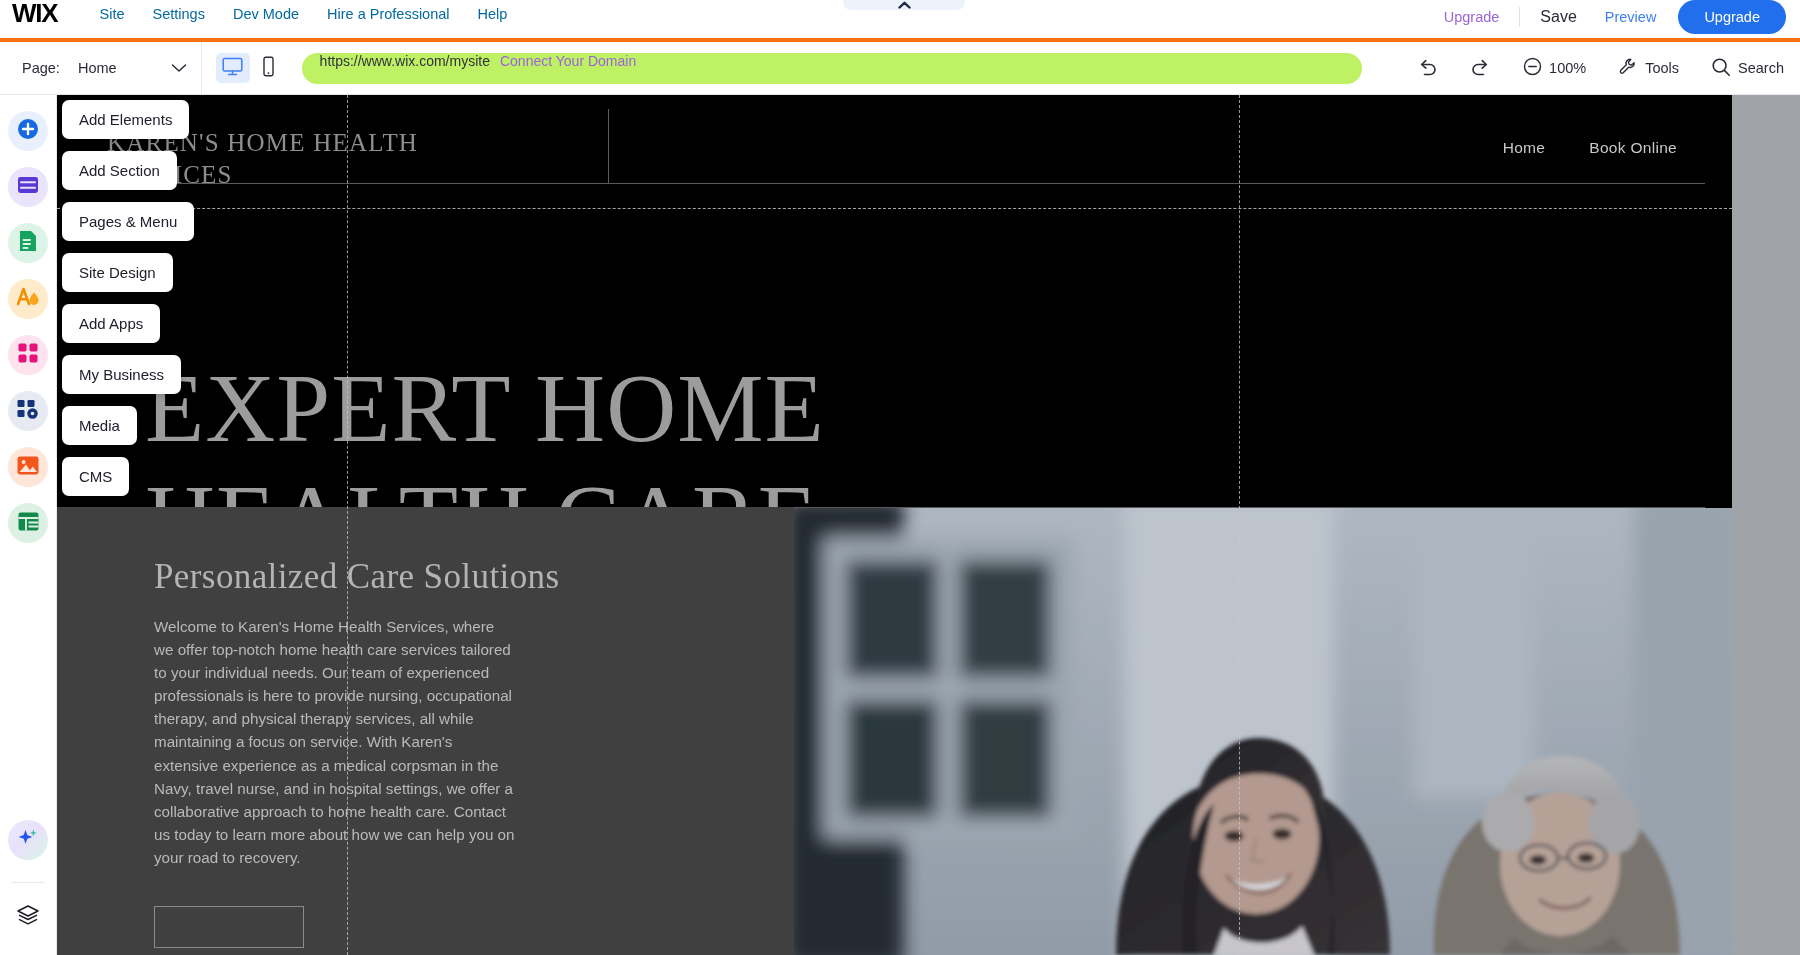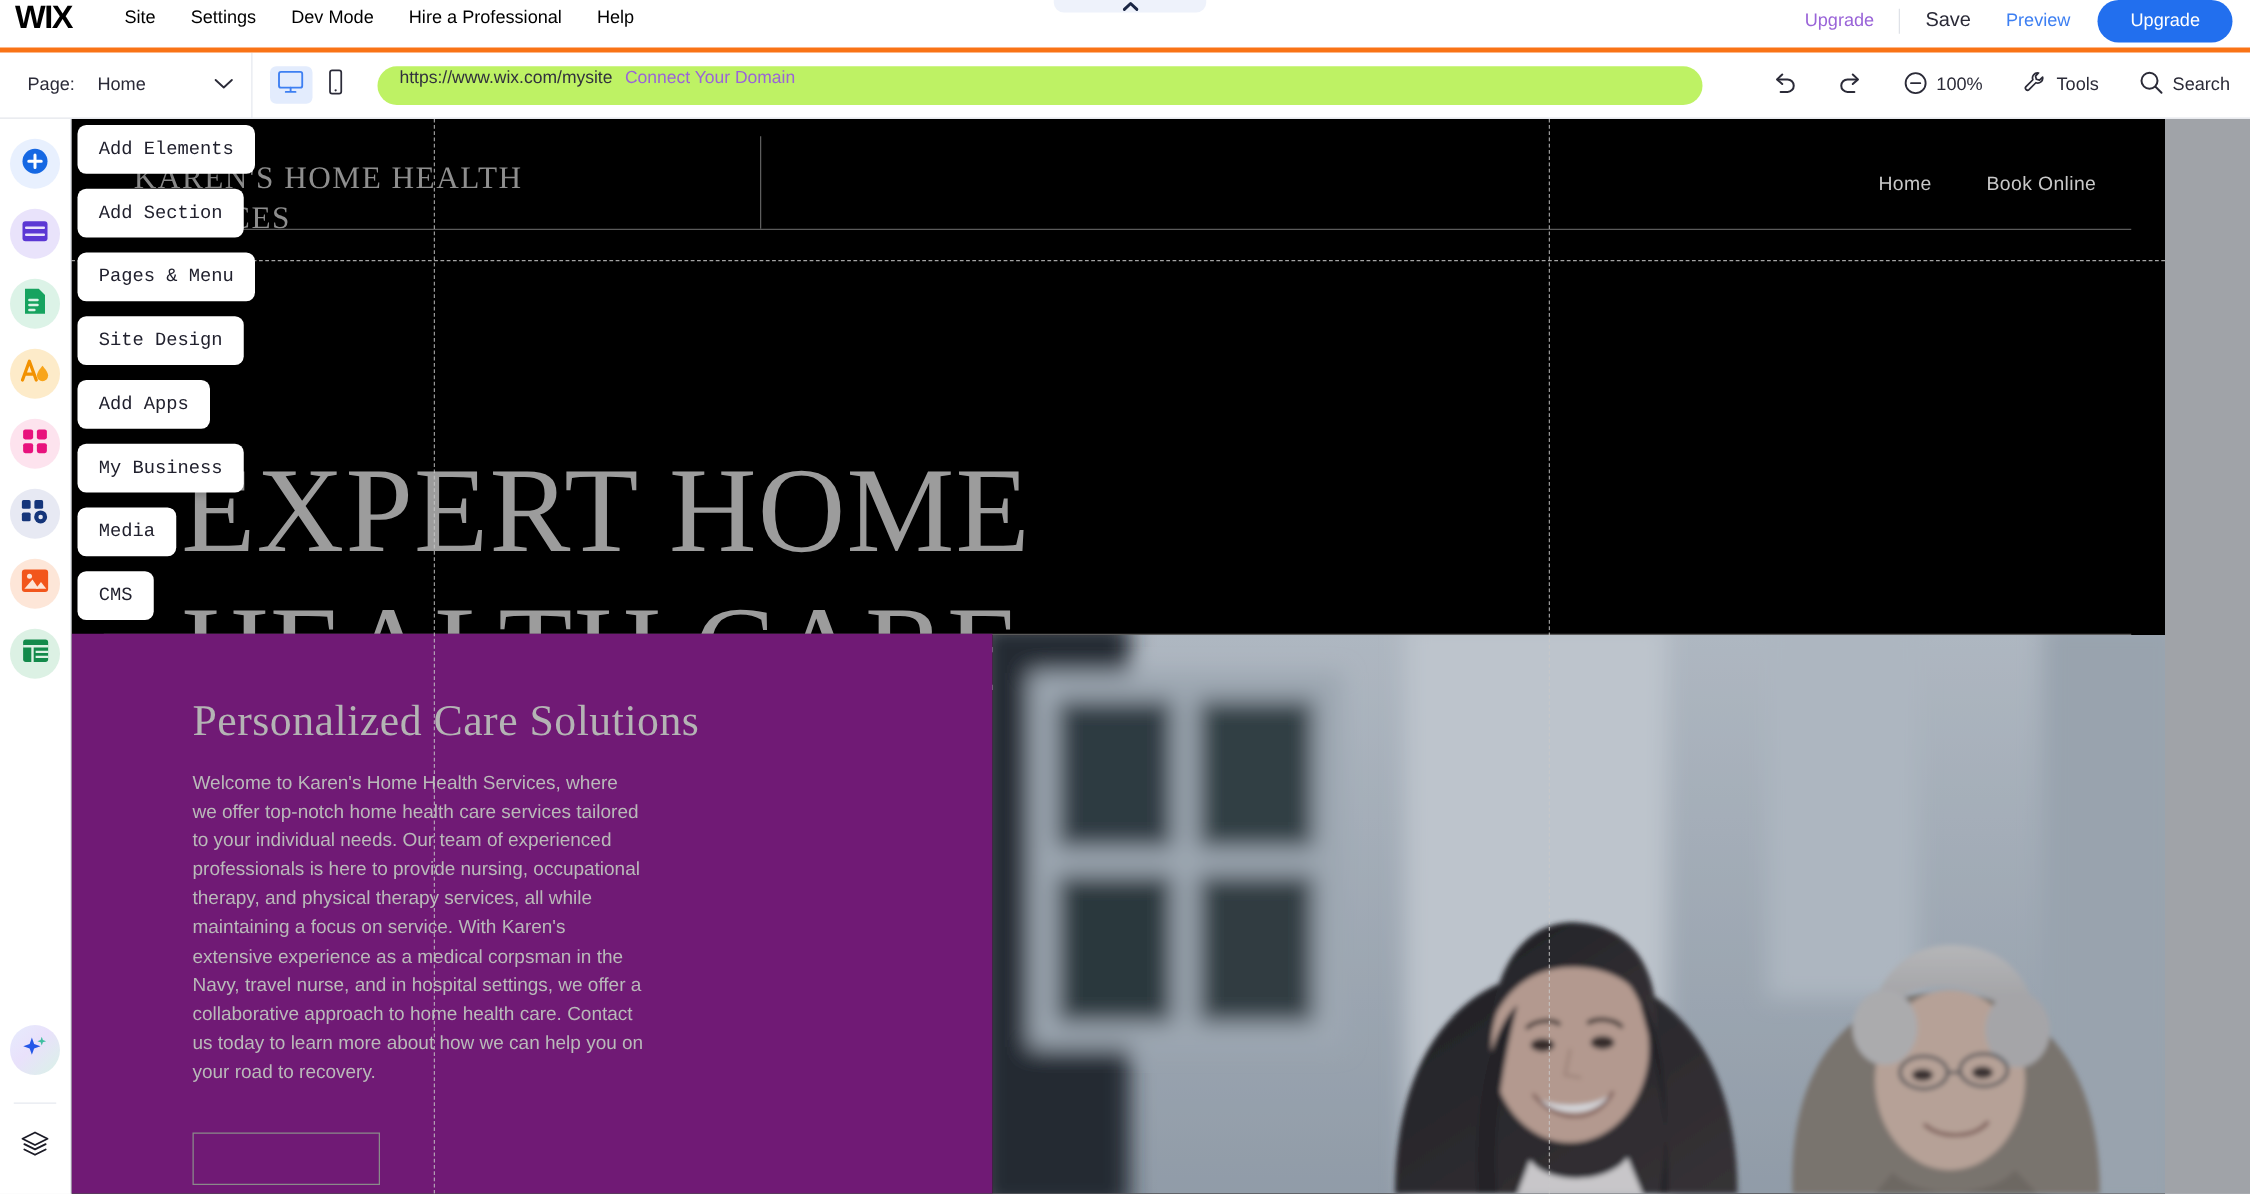--- a/index.html
+++ b/index.html
@@ -26,7 +26,7 @@
   }
   .topmenu { display: flex; align-items: center; gap: 0; }
   .topmenu-item {
-    font-size: 14.5px; color: #000000; padding: 6px 14px;
+    font-size: 14.5px; color: #0369a1; padding: 6px 14px;
     border-radius: 4px; cursor: pointer; white-space: nowrap;
   }
 

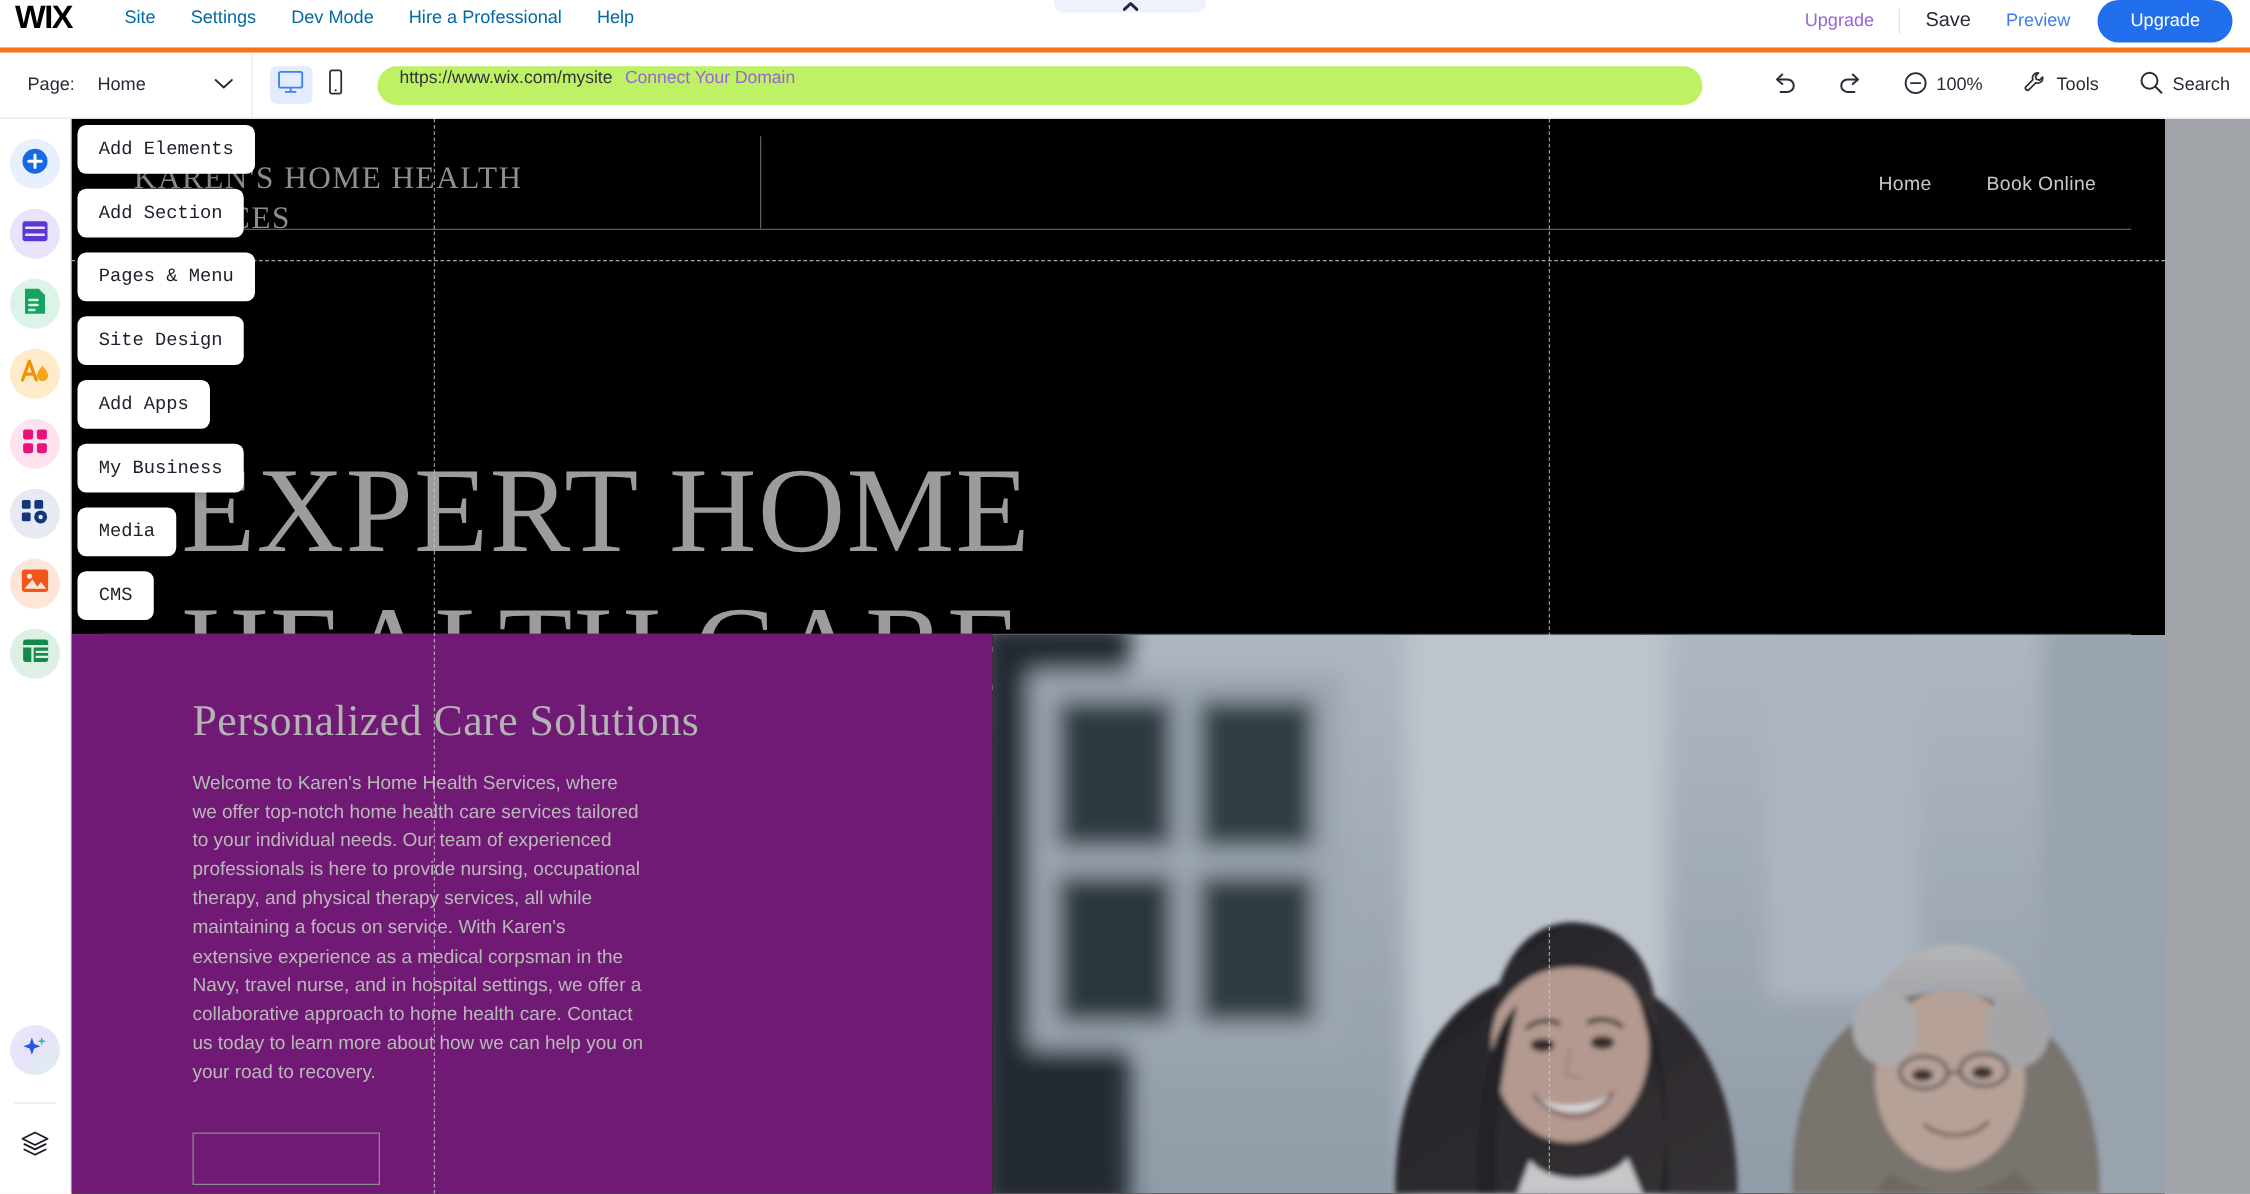--- a/index.html
+++ b/index.html
@@ -198,7 +198,7 @@
   .panel-stack { position: absolute; left: 5px; top: 5px; z-index: 30; }
   .panel-btn {
     display: block; background: #ffffff; color: #21212e;
-    font-size: 15px; font-family: Liberation Mono, monospace;
+    font-size: 15px; font-family: Liberation Sans, sans-serif;
     border: none; border-radius: 7px; padding: 11px 17px;
     margin-bottom: 12px; cursor: pointer; white-space: nowrap;
     box-shadow: 0 2px 7px rgba(0,0,0,.22); text-align: left;

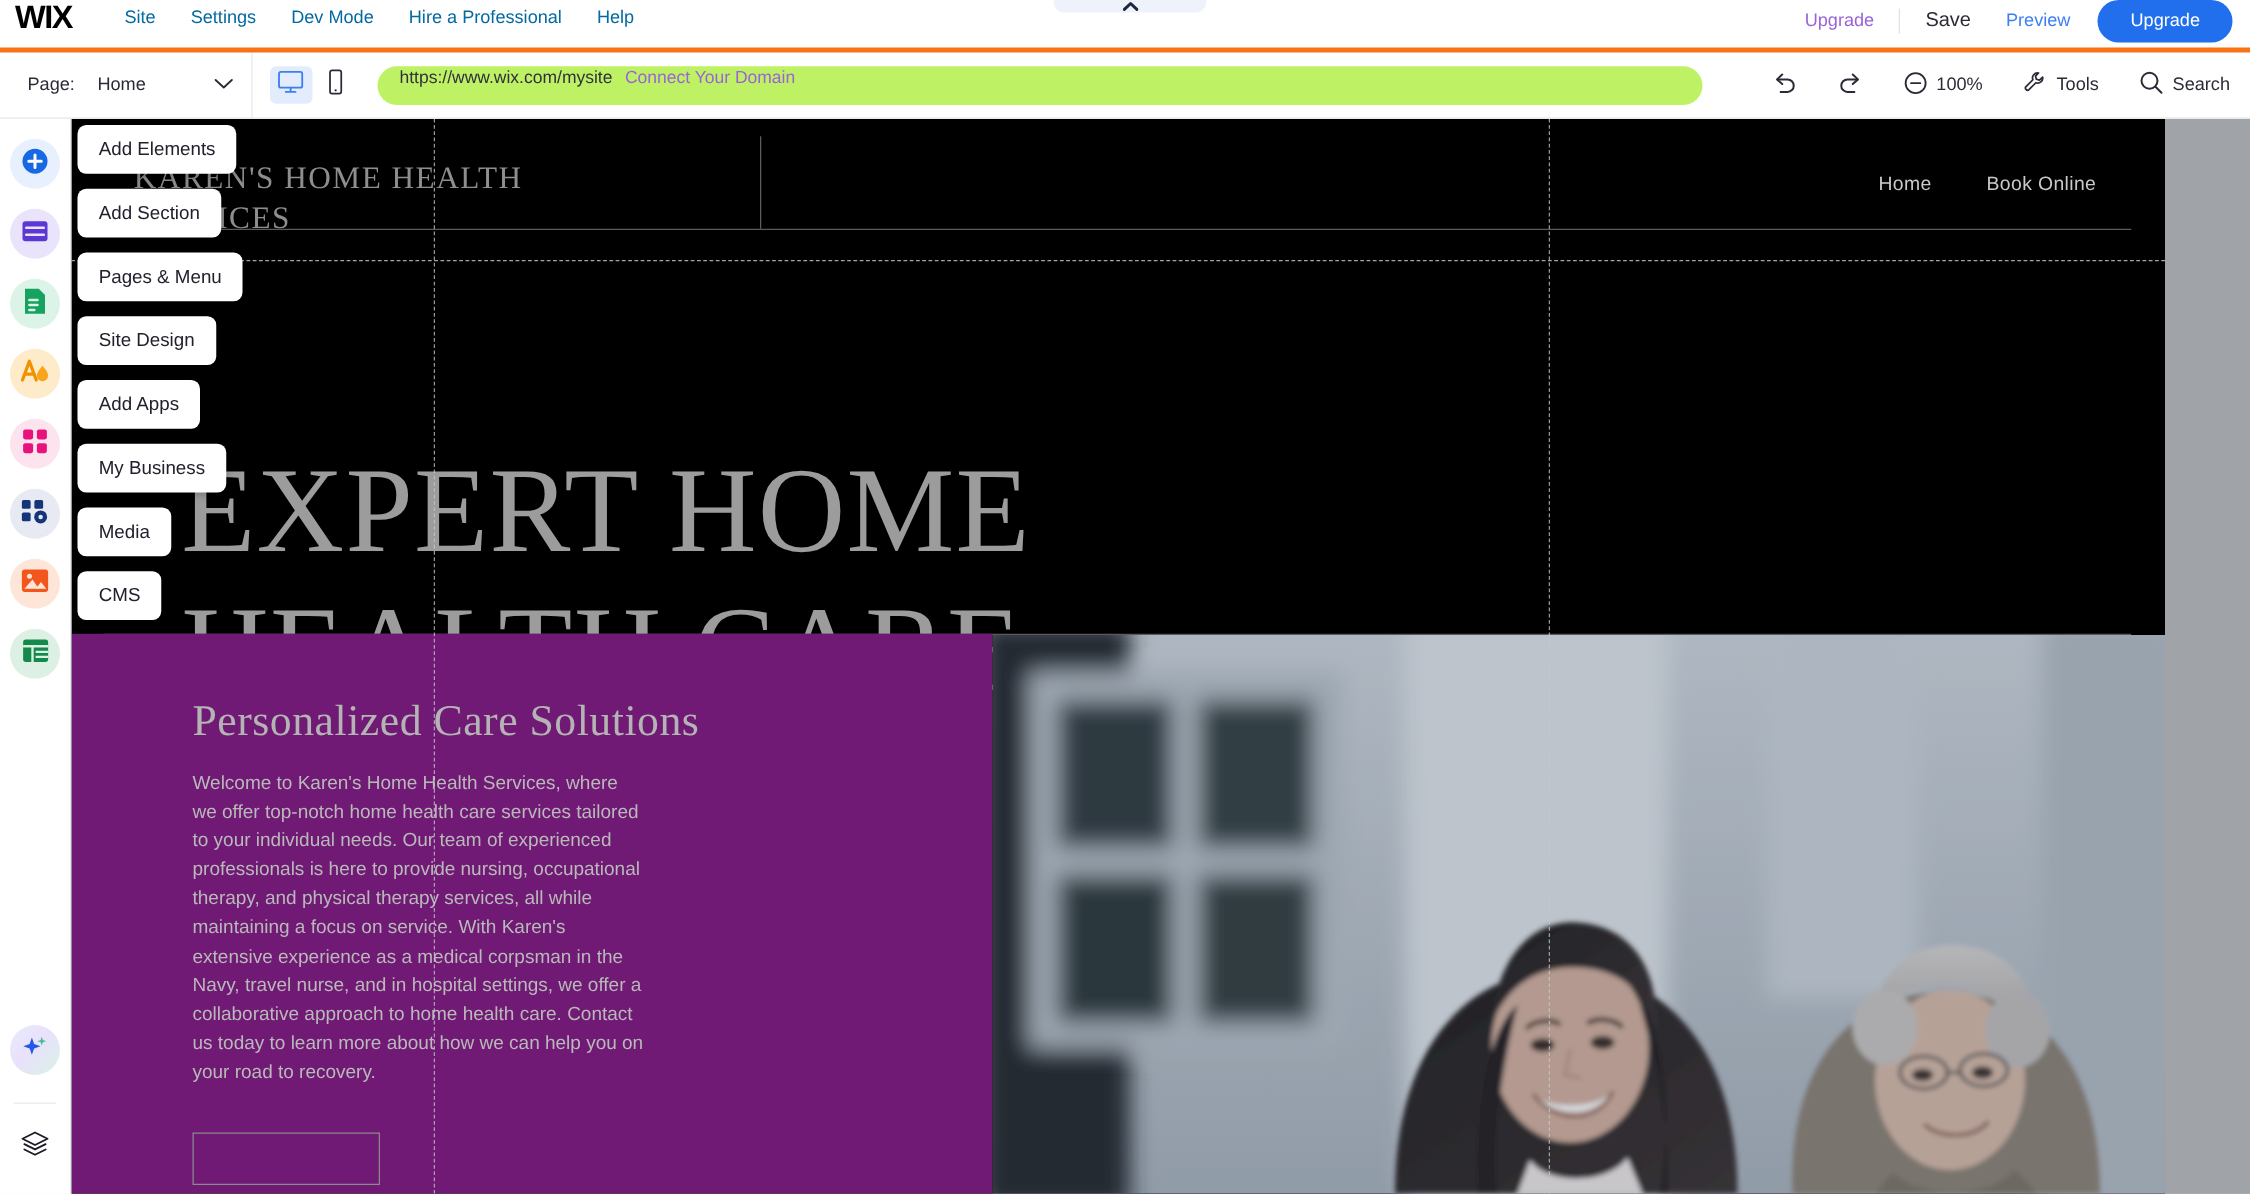--- a/index.html
+++ b/index.html
@@ -161,7 +161,7 @@
   
   .content-left {
     position: absolute; left: 0; top: 412px; width: 737px; height: 448px;
-    background: #701a75;
+    background: #404040;
   }
   .sec-heading {
     position: absolute; left: 97px; top: 50px;

